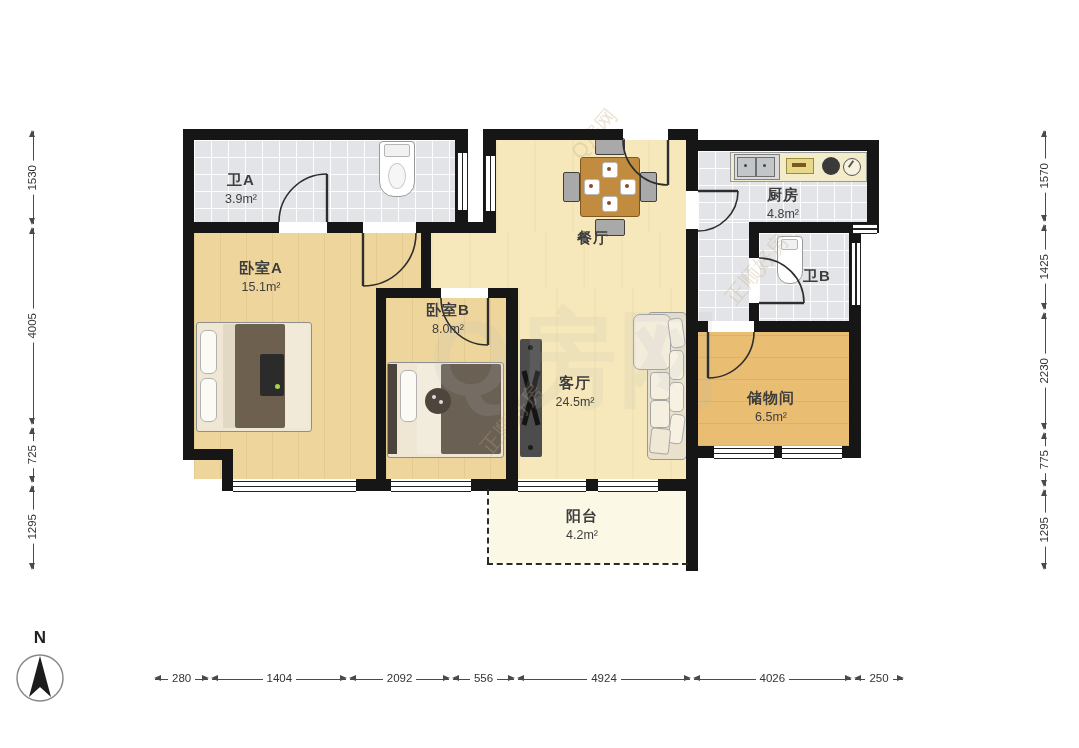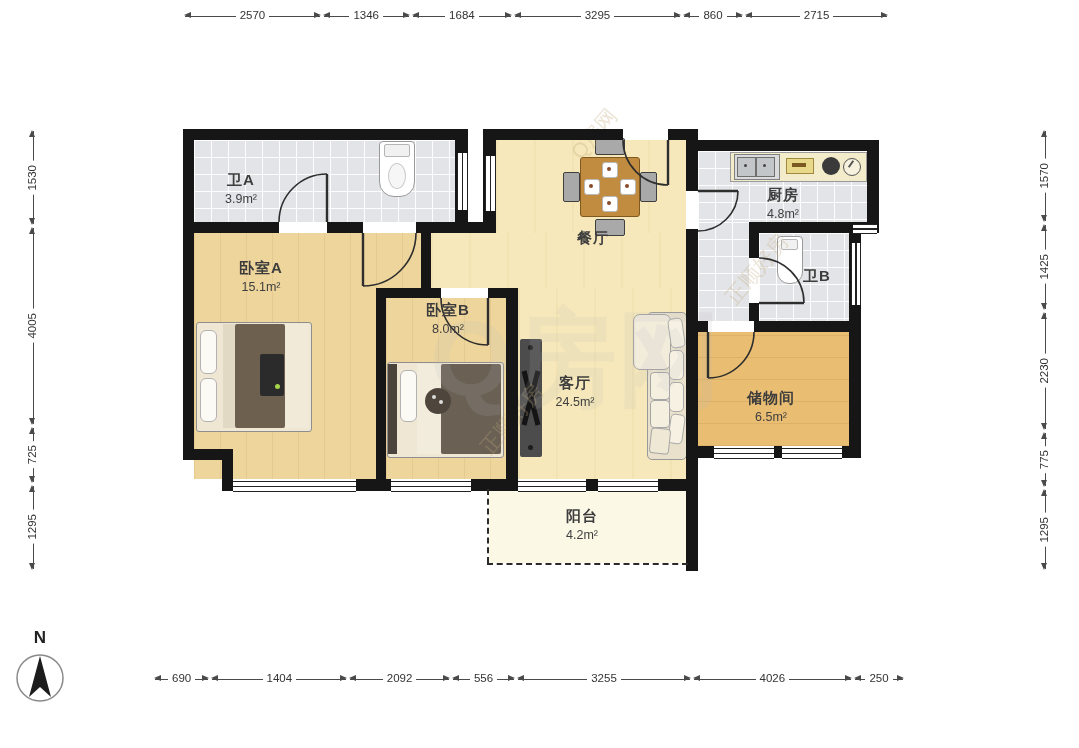--- a/index.html
+++ b/index.html
@@ -63,32 +63,6 @@
 
 <div class="stage">
 
-  <div class="dimrow h" style="left:183px;top:7px;width:706px;">
-    <div class="dimseg h" style="flex-grow:2570">
-        <i class="dimline h"></i>
-        <span class="dimtext">2570</span>
-      </div>
-    <div class="dimseg h" style="flex-grow:1346">
-        <i class="dimline h"></i>
-        <span class="dimtext">1346</span>
-      </div>
-    <div class="dimseg h" style="flex-grow:1684">
-        <i class="dimline h"></i>
-        <span class="dimtext">1684</span>
-      </div>
-    <div class="dimseg h" style="flex-grow:3295">
-        <i class="dimline h"></i>
-        <span class="dimtext">3295</span>
-      </div>
-    <div class="dimseg h" style="flex-grow:860">
-        <i class="dimline h"></i>
-        <span class="dimtext">860</span>
-      </div>
-    <div class="dimseg h" style="flex-grow:2715">
-        <i class="dimline h"></i>
-        <span class="dimtext">2715</span>
-      </div>
-  </div>
 
   <div class="dimrow h" style="left:153px;top:670px;width:752px;">
     <div class="dimseg h" style="flex-grow:690">

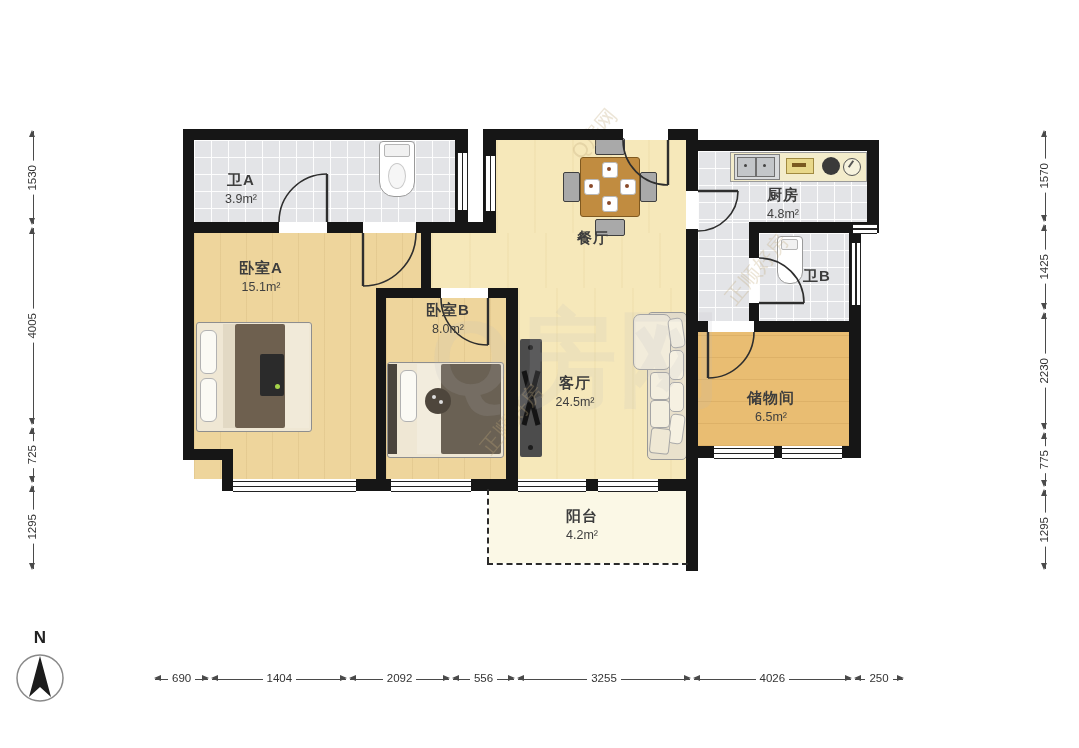--- a/index.html
+++ b/index.html
@@ -67,7 +67,7 @@
   <div class="dimrow h" style="left:153px;top:670px;width:752px;">
     <div class="dimseg h" style="flex-grow:690">
         <i class="dimline h"></i>
-        <span class="dimtext">690</span>
+        <span class="dimtext">280</span>
       </div>
     <div class="dimseg h" style="flex-grow:2396">
         <i class="dimline h"></i>

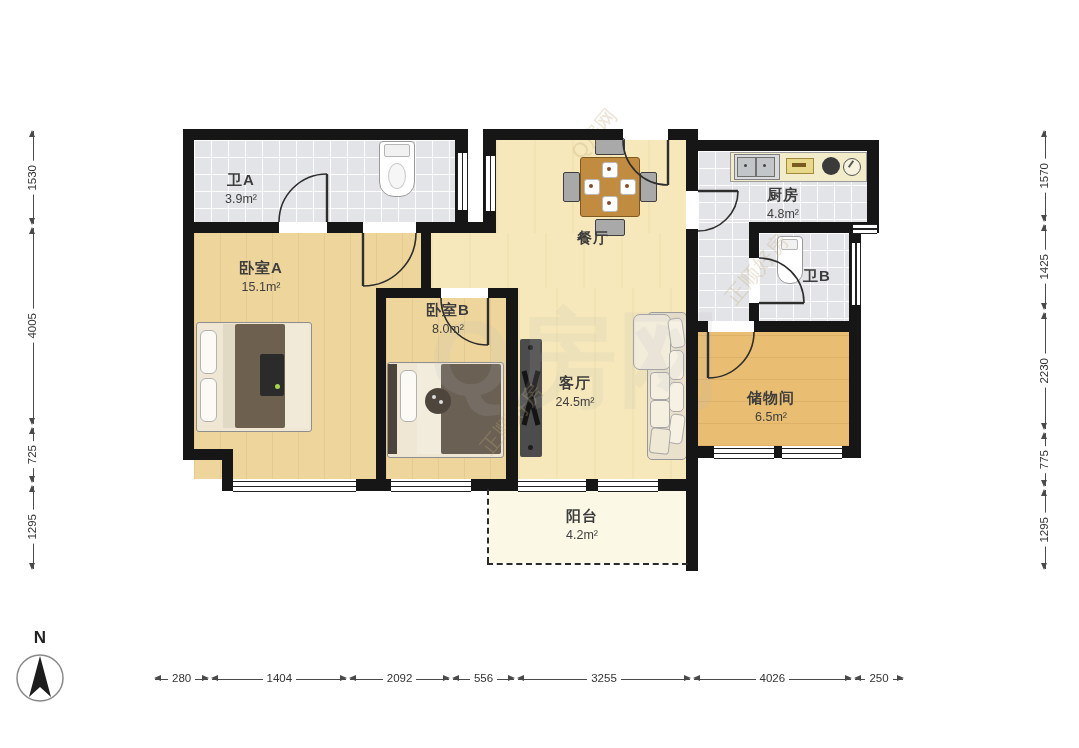--- a/index.html
+++ b/index.html
@@ -83,7 +83,7 @@
       </div>
     <div class="dimseg h" style="flex-grow:3255">
         <i class="dimline h"></i>
-        <span class="dimtext">3255</span>
+        <span class="dimtext">4924</span>
       </div>
     <div class="dimseg h" style="flex-grow:2925">
         <i class="dimline h"></i>

